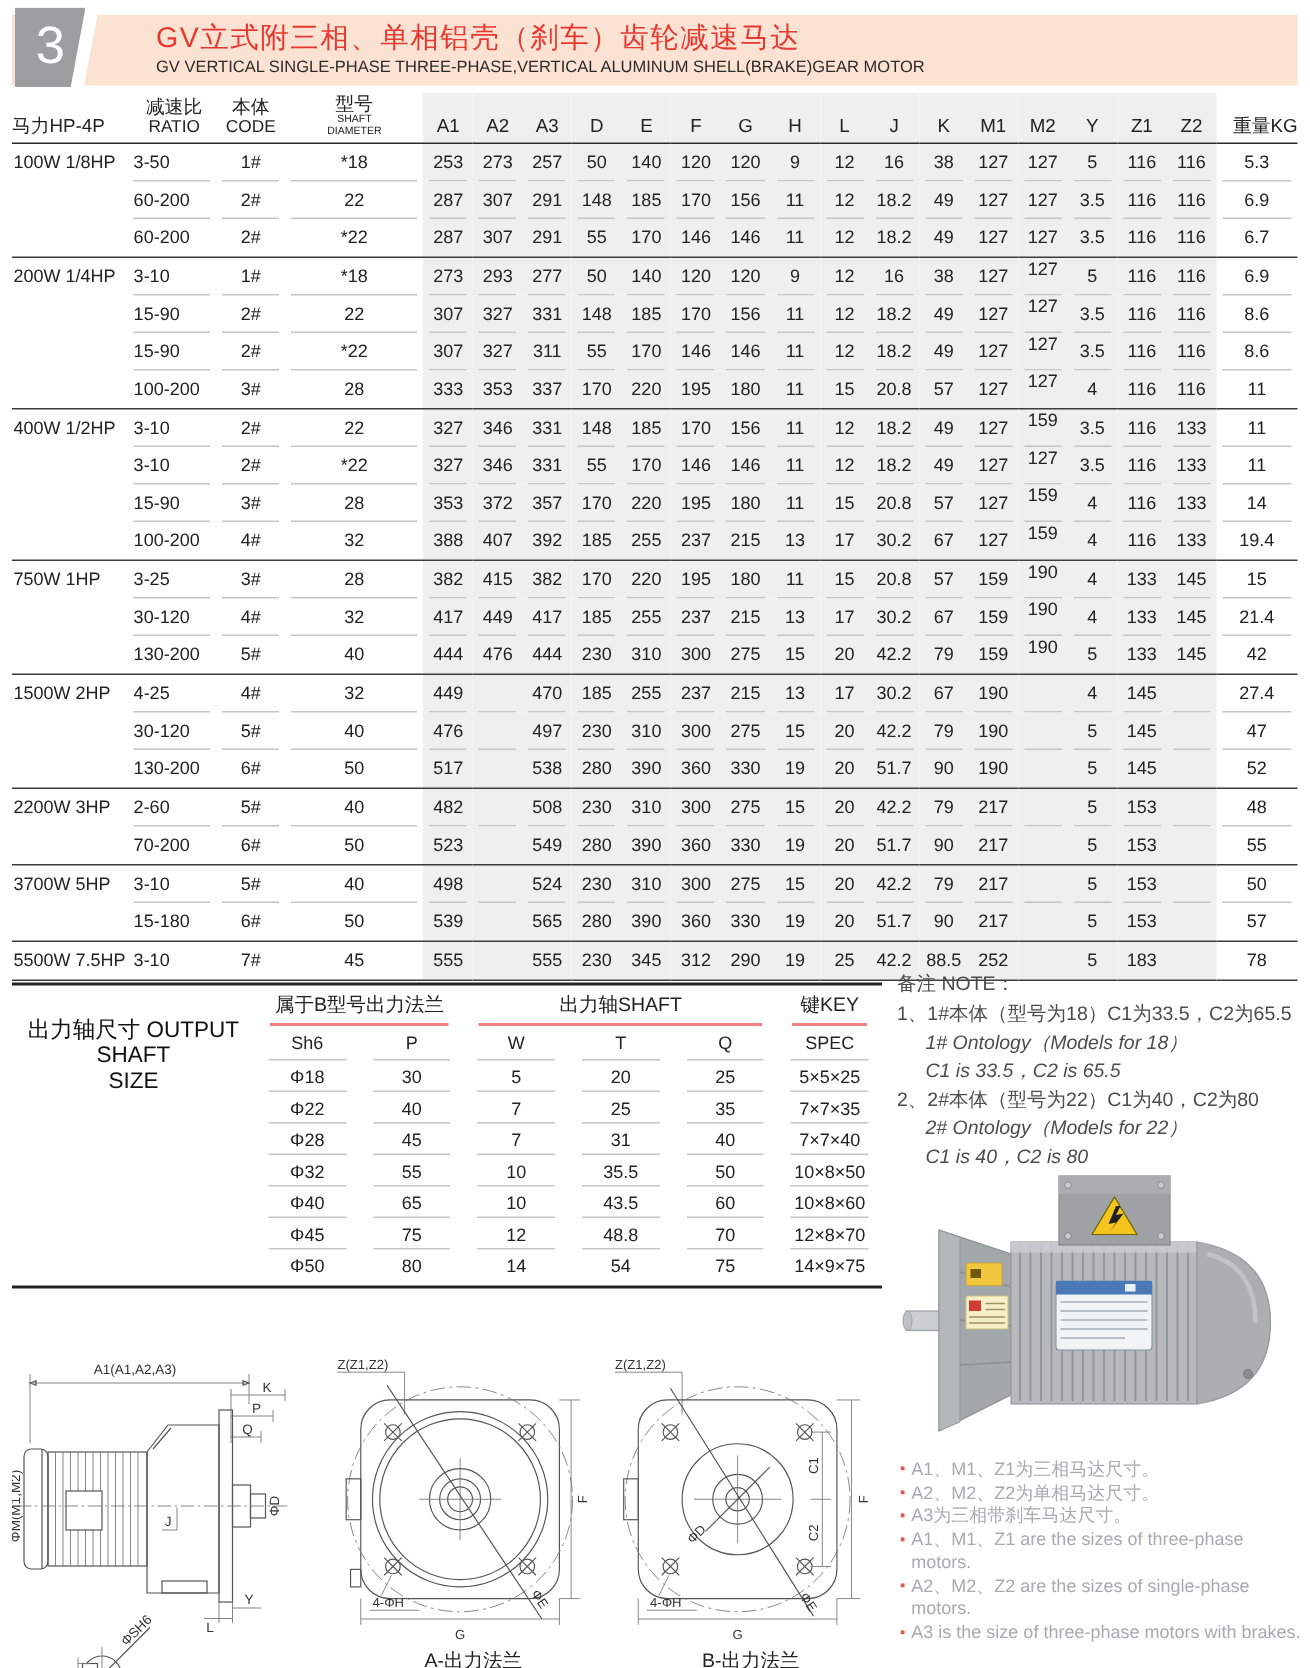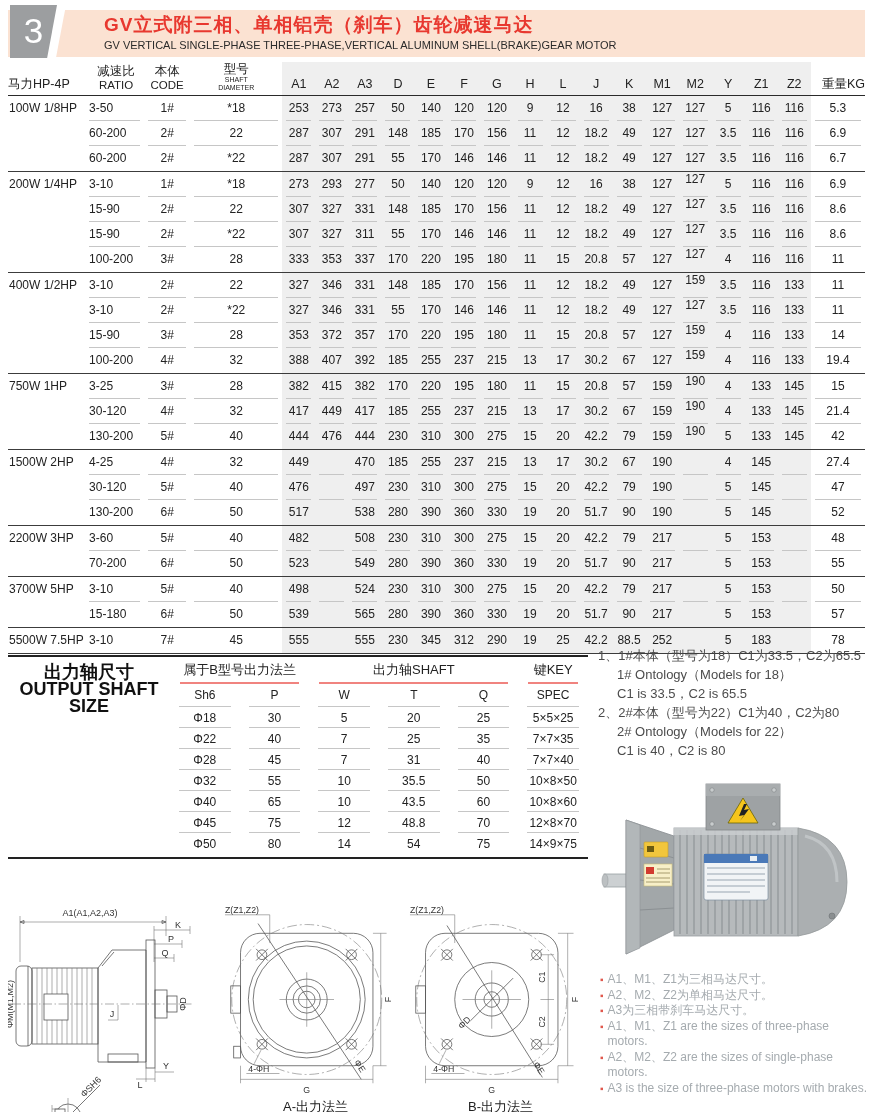--- a/index.html
+++ b/index.html
@@ -13,7 +13,7 @@
   .numbox{position:absolute;left:10px;top:5px;width:47px;height:53px;background:#9c9ea0;
           clip-path:polygon(0 0,100% 0,79% 100%,0 100%);
           color:#fff;font-size:35px;line-height:52px;text-align:center;}
-  .title-zh{position:absolute;left:104px;top:12px;font-size:19px;font-weight:bold;
+  .title-zh{position:absolute;left:104px;top:12px;font-size:19px;font-weight:normal;
             color:#e8382f;letter-spacing:1px;white-space:nowrap;}
   .title-en{position:absolute;left:104px;top:39px;font-size:11px;color:#2b2b2b;white-space:nowrap;}
 

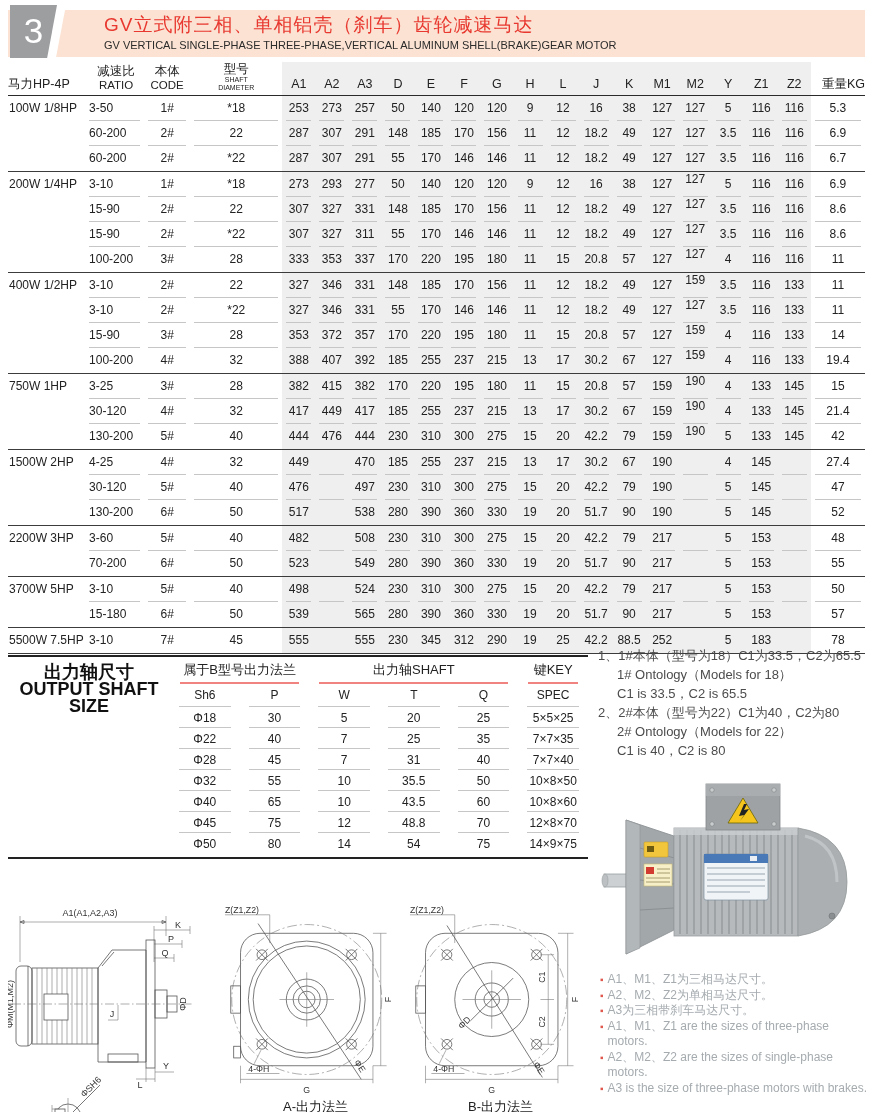--- a/index.html
+++ b/index.html
@@ -1228,7 +1228,7 @@
             <span class="u">2200W 3HP</span>
           </td>
           <td class="c1">
-            <span class="u">3-60</span>
+            <span class="u">2-60</span>
           </td>
           <td class="c2">
             <span class="u">5#</span>

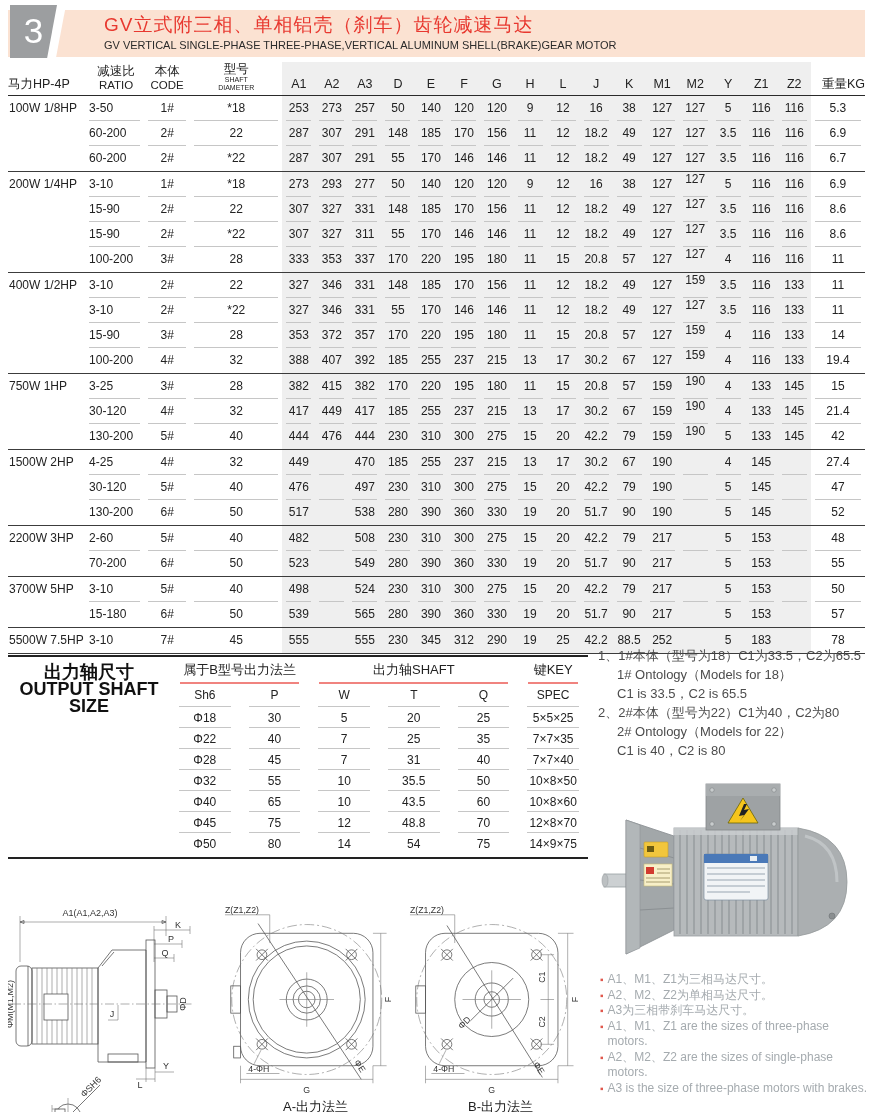--- a/index.html
+++ b/index.html
@@ -1736,6 +1736,7 @@
   </div>
 
   <div class="notes">
+    <div class="heading">备注 NOTE：</div>
     <div id="note-lines">
         <div class="line">1、1#本体（型号为18）C1为33.5，C2为65.5</div>
         <div class="line indent">1# Ontology（Models for 18）</div>

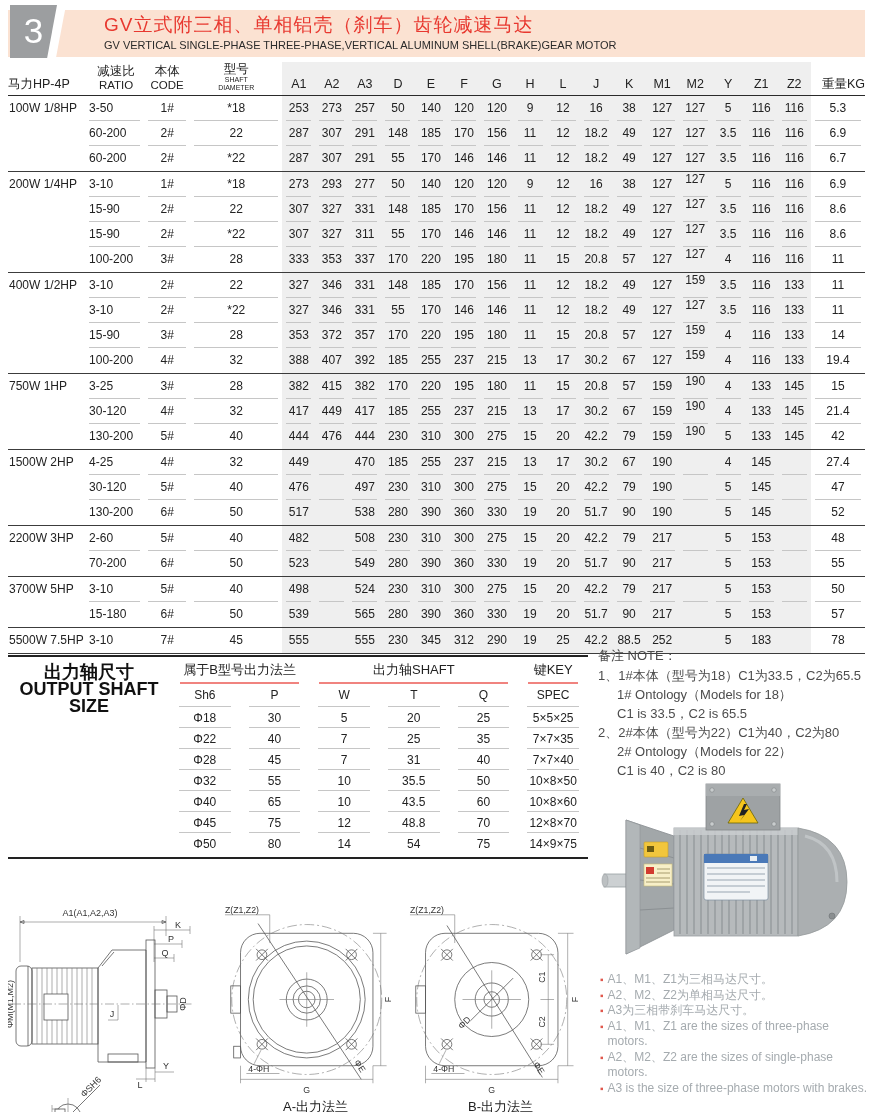--- a/index.html
+++ b/index.html
@@ -43,7 +43,7 @@
   
   .shaft-block{position:absolute;left:8px;top:655px;width:580px;height:200px;
                border-top:2px solid #222;border-bottom:2px solid #222;display:flex;}
-  .shaft-title{width:162px;text-align:center;font-size:18px;line-height:17px;padding-top:7px;color:#111;font-weight:bold;}
+  .shaft-title{width:162px;text-align:center;font-size:15px;line-height:17px;padding-top:21px;color:#111;}
   .shaft-table{border-collapse:collapse;table-layout:fixed;width:418px;height:198px;}
   .shaft-table th{font-weight:normal;font-size:13px;padding:0;height:26px;vertical-align:middle;}
   .shaft-table th .grp{display:block;margin:0 10px;padding:4px 0 3px;border-bottom:2px solid #f0837f;}

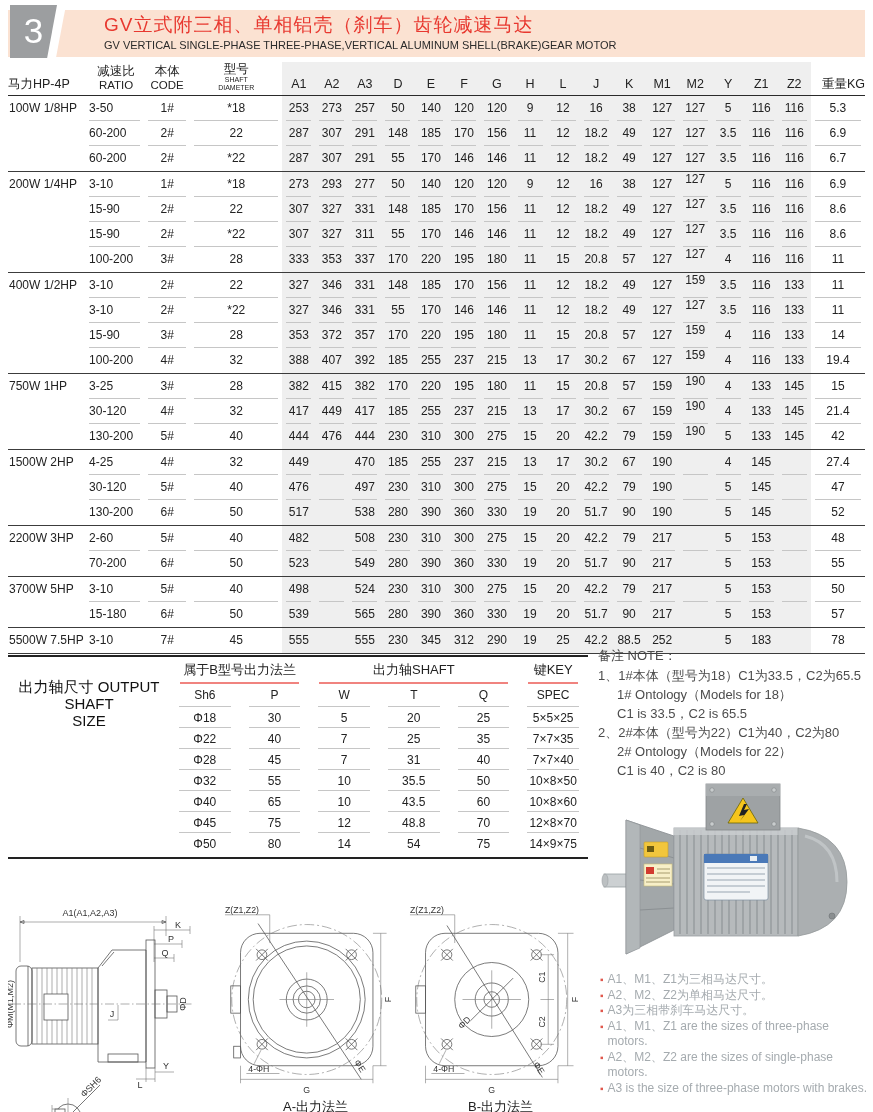--- a/index.html
+++ b/index.html
@@ -58,7 +58,7 @@
   
   .notes{position:absolute;left:598px;top:646px;width:270px;color:#4c4c4c;font-size:13px;line-height:19px;}
   .notes .heading{margin-bottom:1px;}
-  .notes .line.indent{padding-left:19px;}
+  .notes .line.indent{padding-left:19px;font-style:italic;}
 
   
   .photo{position:absolute;left:600px;top:778px;width:265px;height:195px;}

